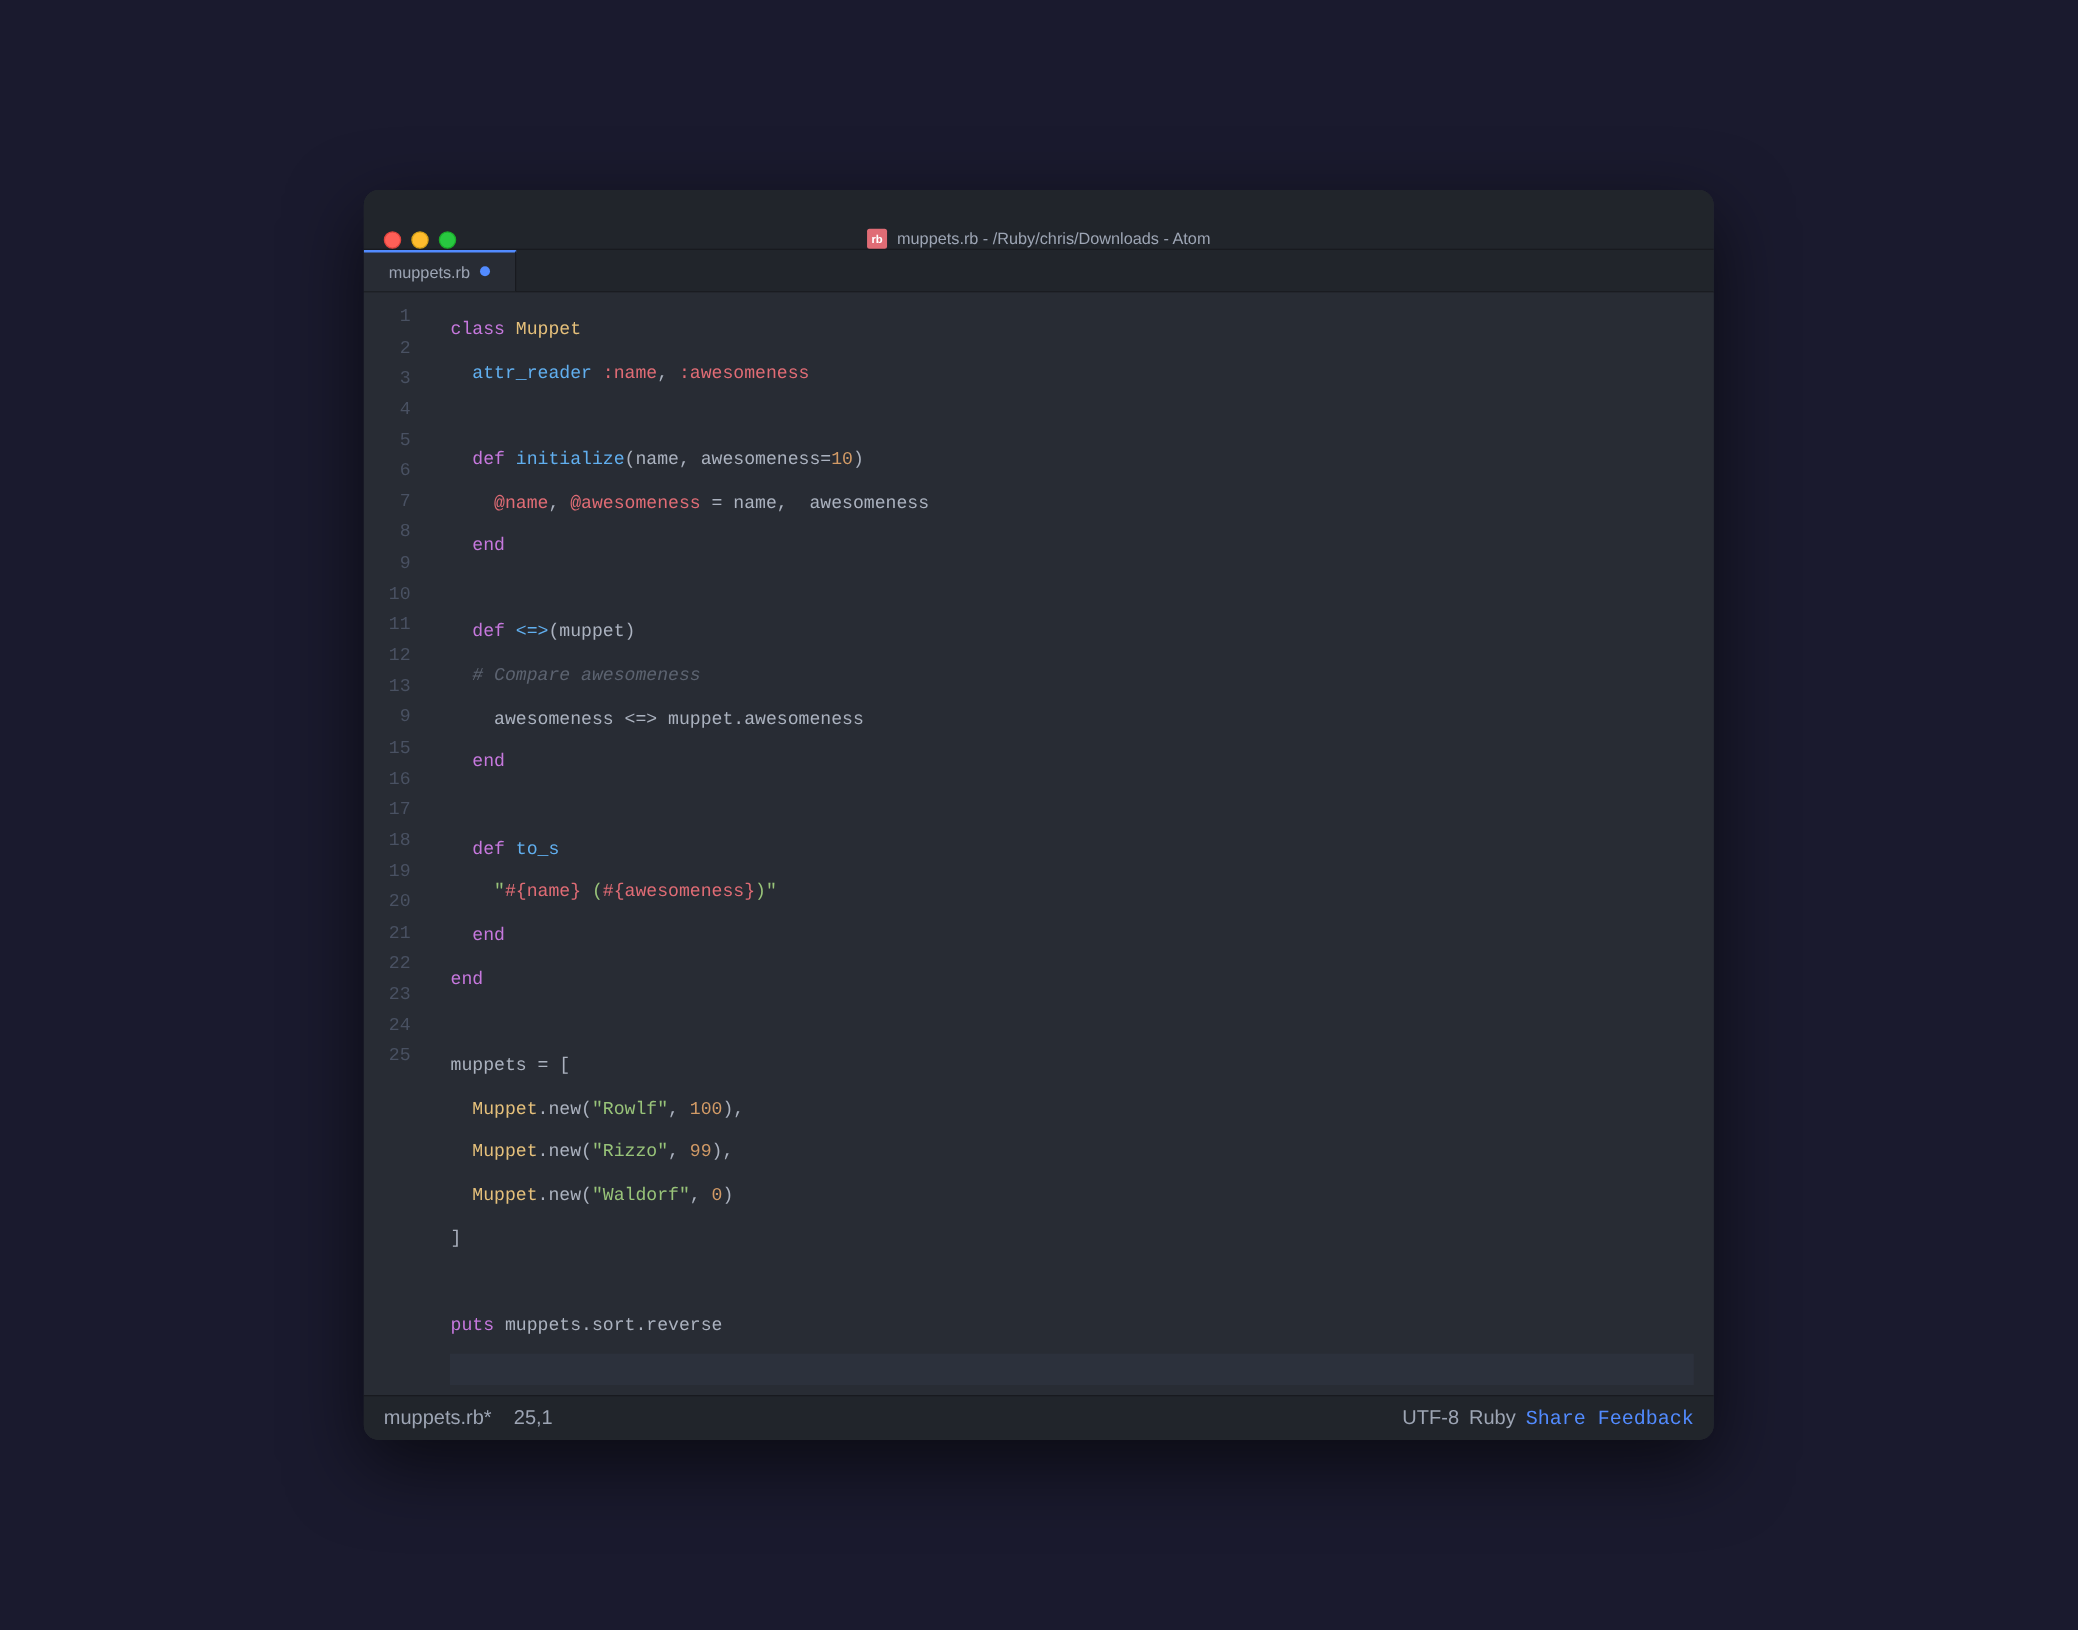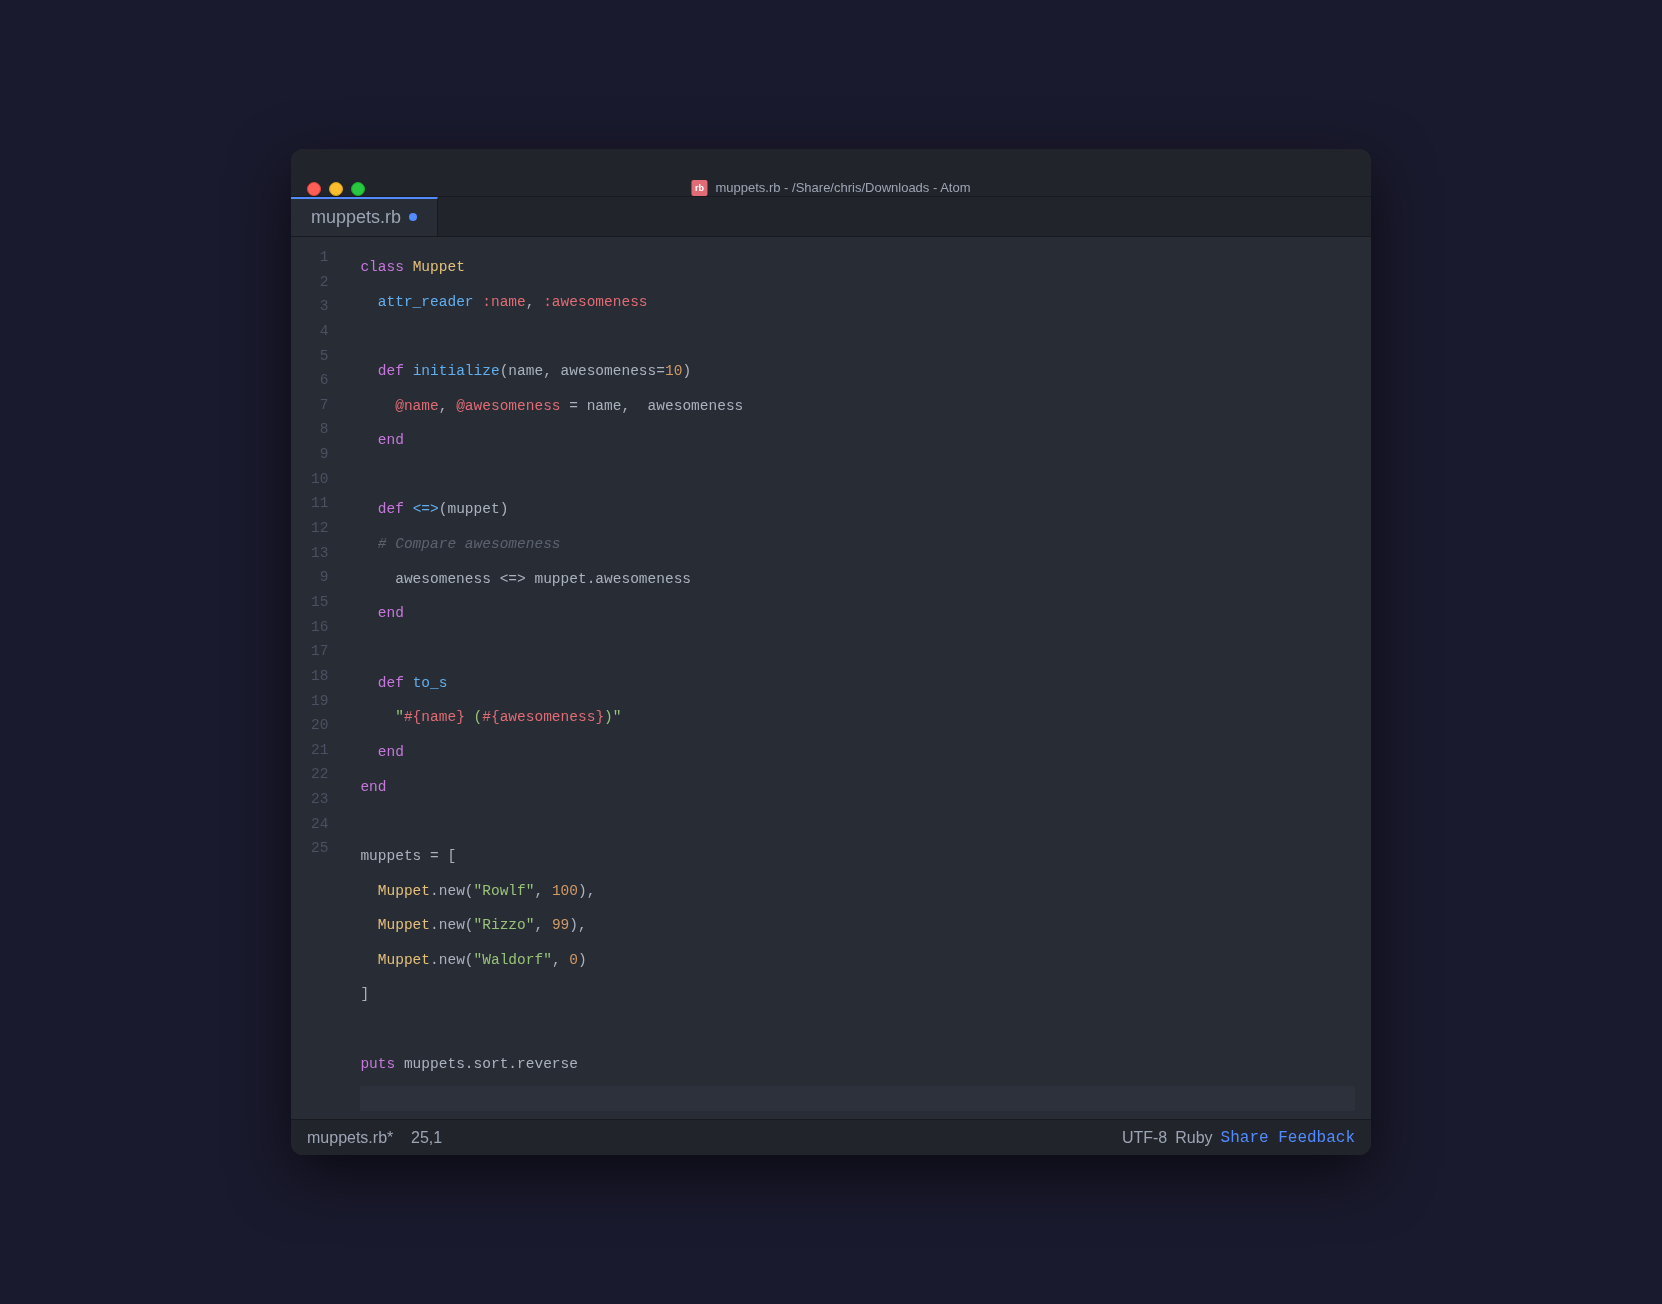--- a/index.html
+++ b/index.html
@@ -184,7 +184,7 @@
     </div>
     <div class="title">
       <div class="title-icon">rb</div>
-      <span>muppets.rb - /Share/chris/Downloads - Atom</span>
+      <span>muppets.rb - /Ruby/chris/Downloads - Atom</span>
     </div>
   </div>
 

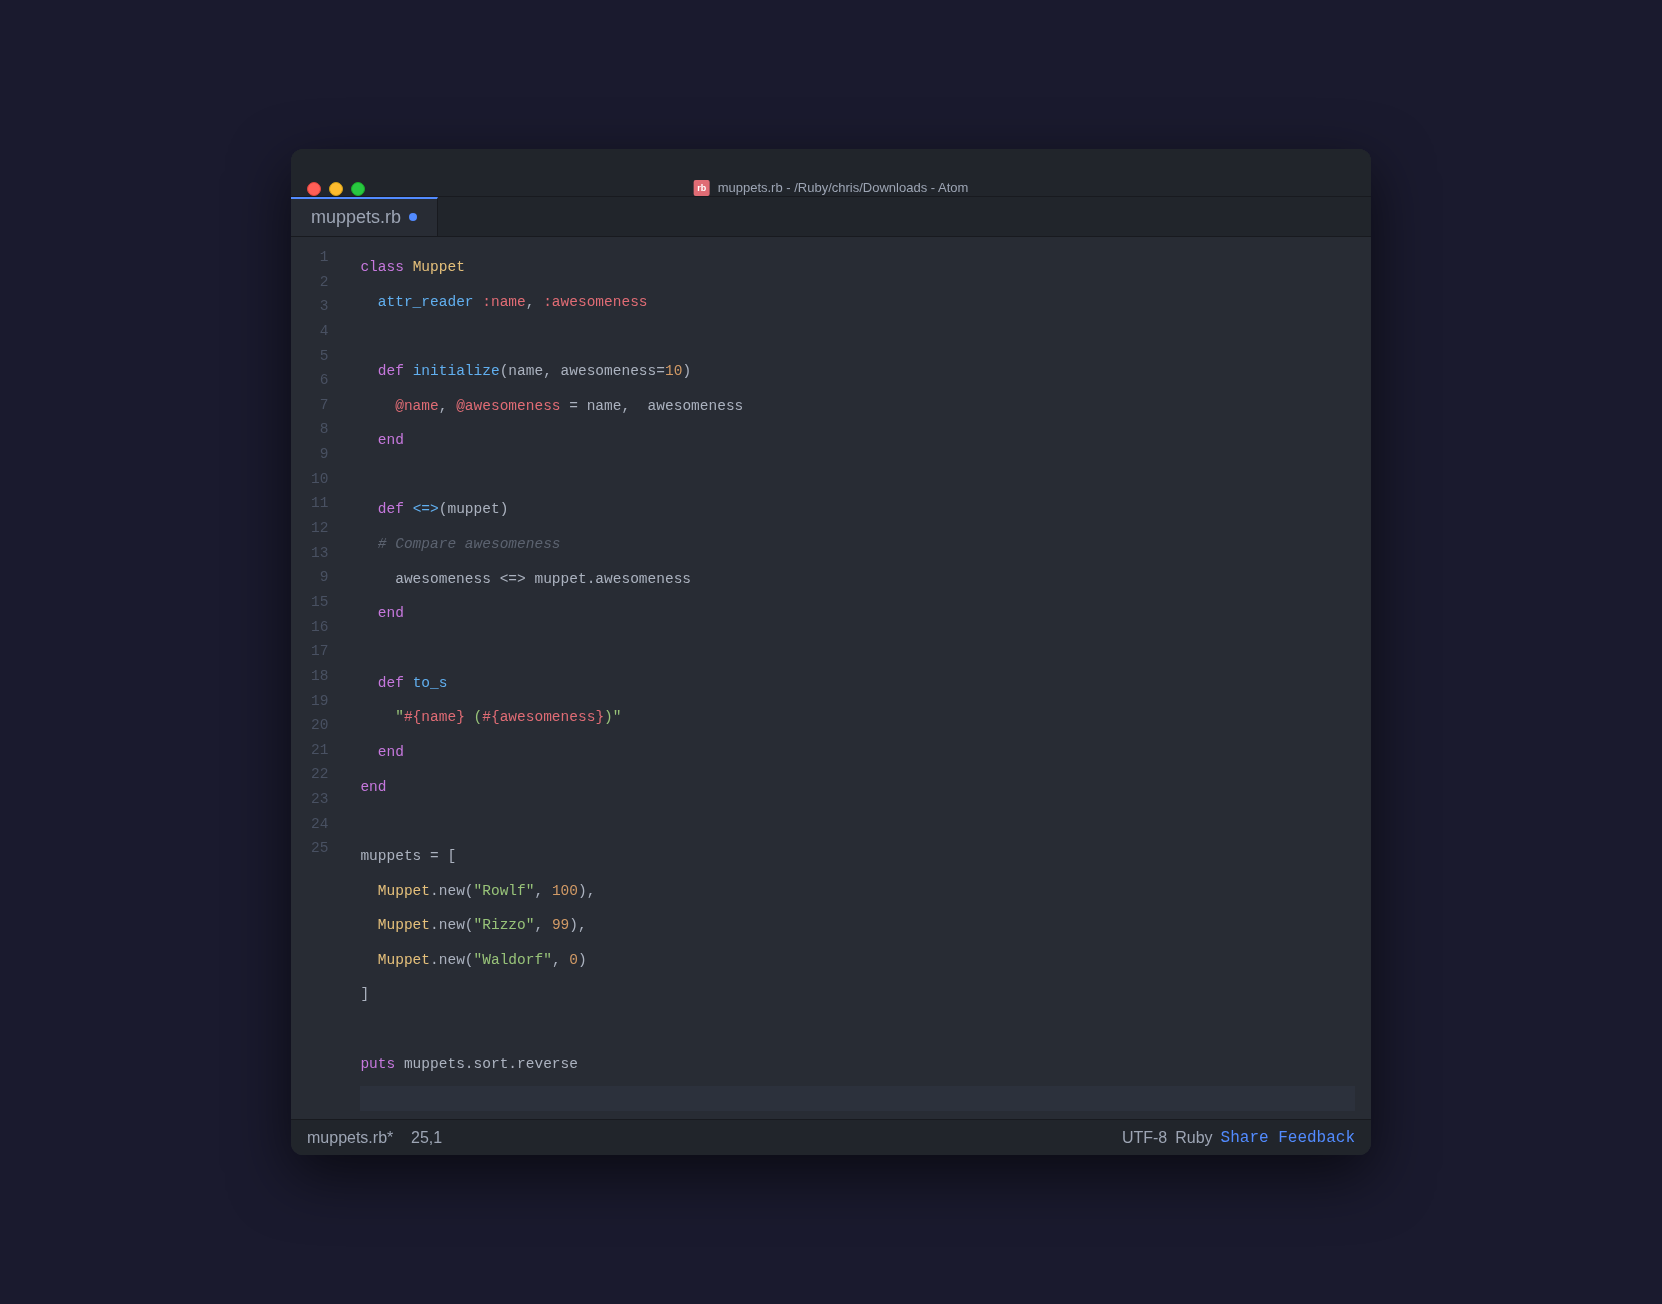--- a/index.html
+++ b/index.html
@@ -79,7 +79,7 @@
 
     .tab {
       padding: 8px 20px;
-      font-size: 18px;
+      font-size: 13px;
       color: #9da5b4;
       border-right: 1px solid #181a1f;
       display: flex;

